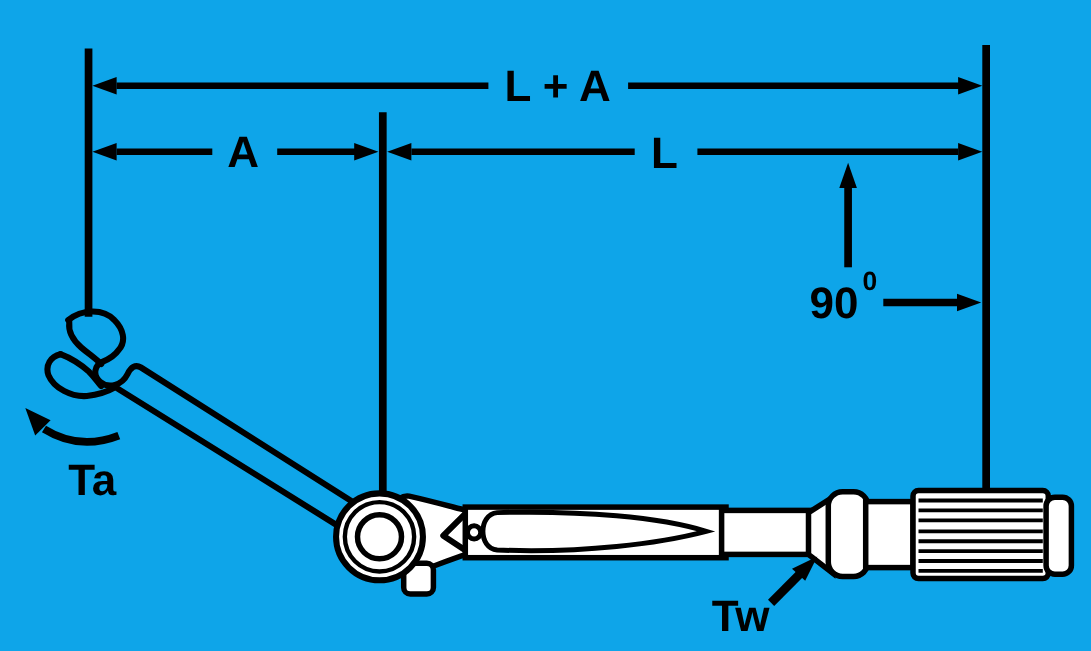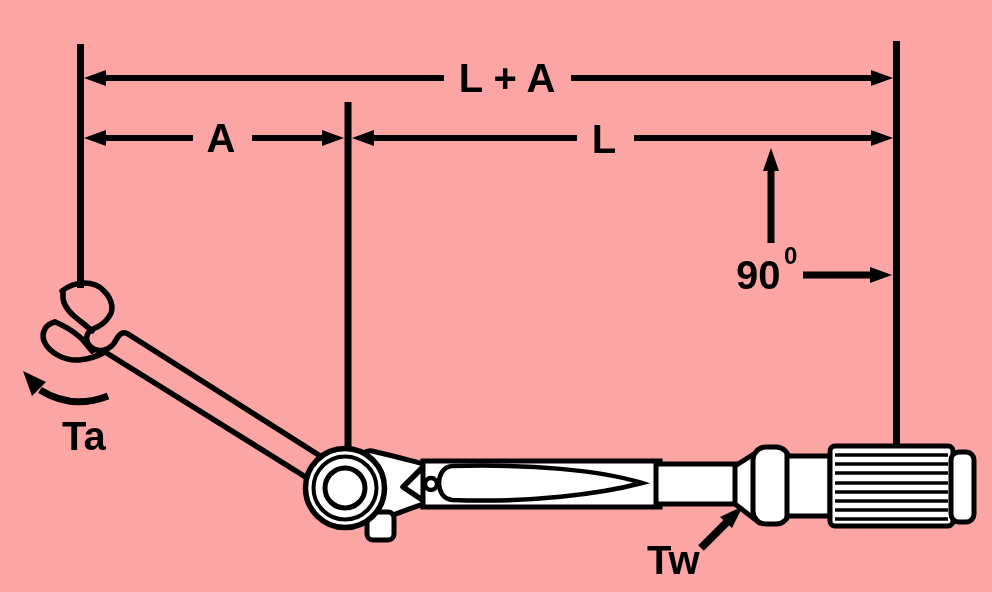--- a/index.html
+++ b/index.html
@@ -10,7 +10,7 @@
   .stage {
     width: 992px;
     height: 592px;
-    background: #fca5a5;
+    background: #0ea5e9;
     position: relative;
     overflow: hidden;
     text-decoration: underline;

